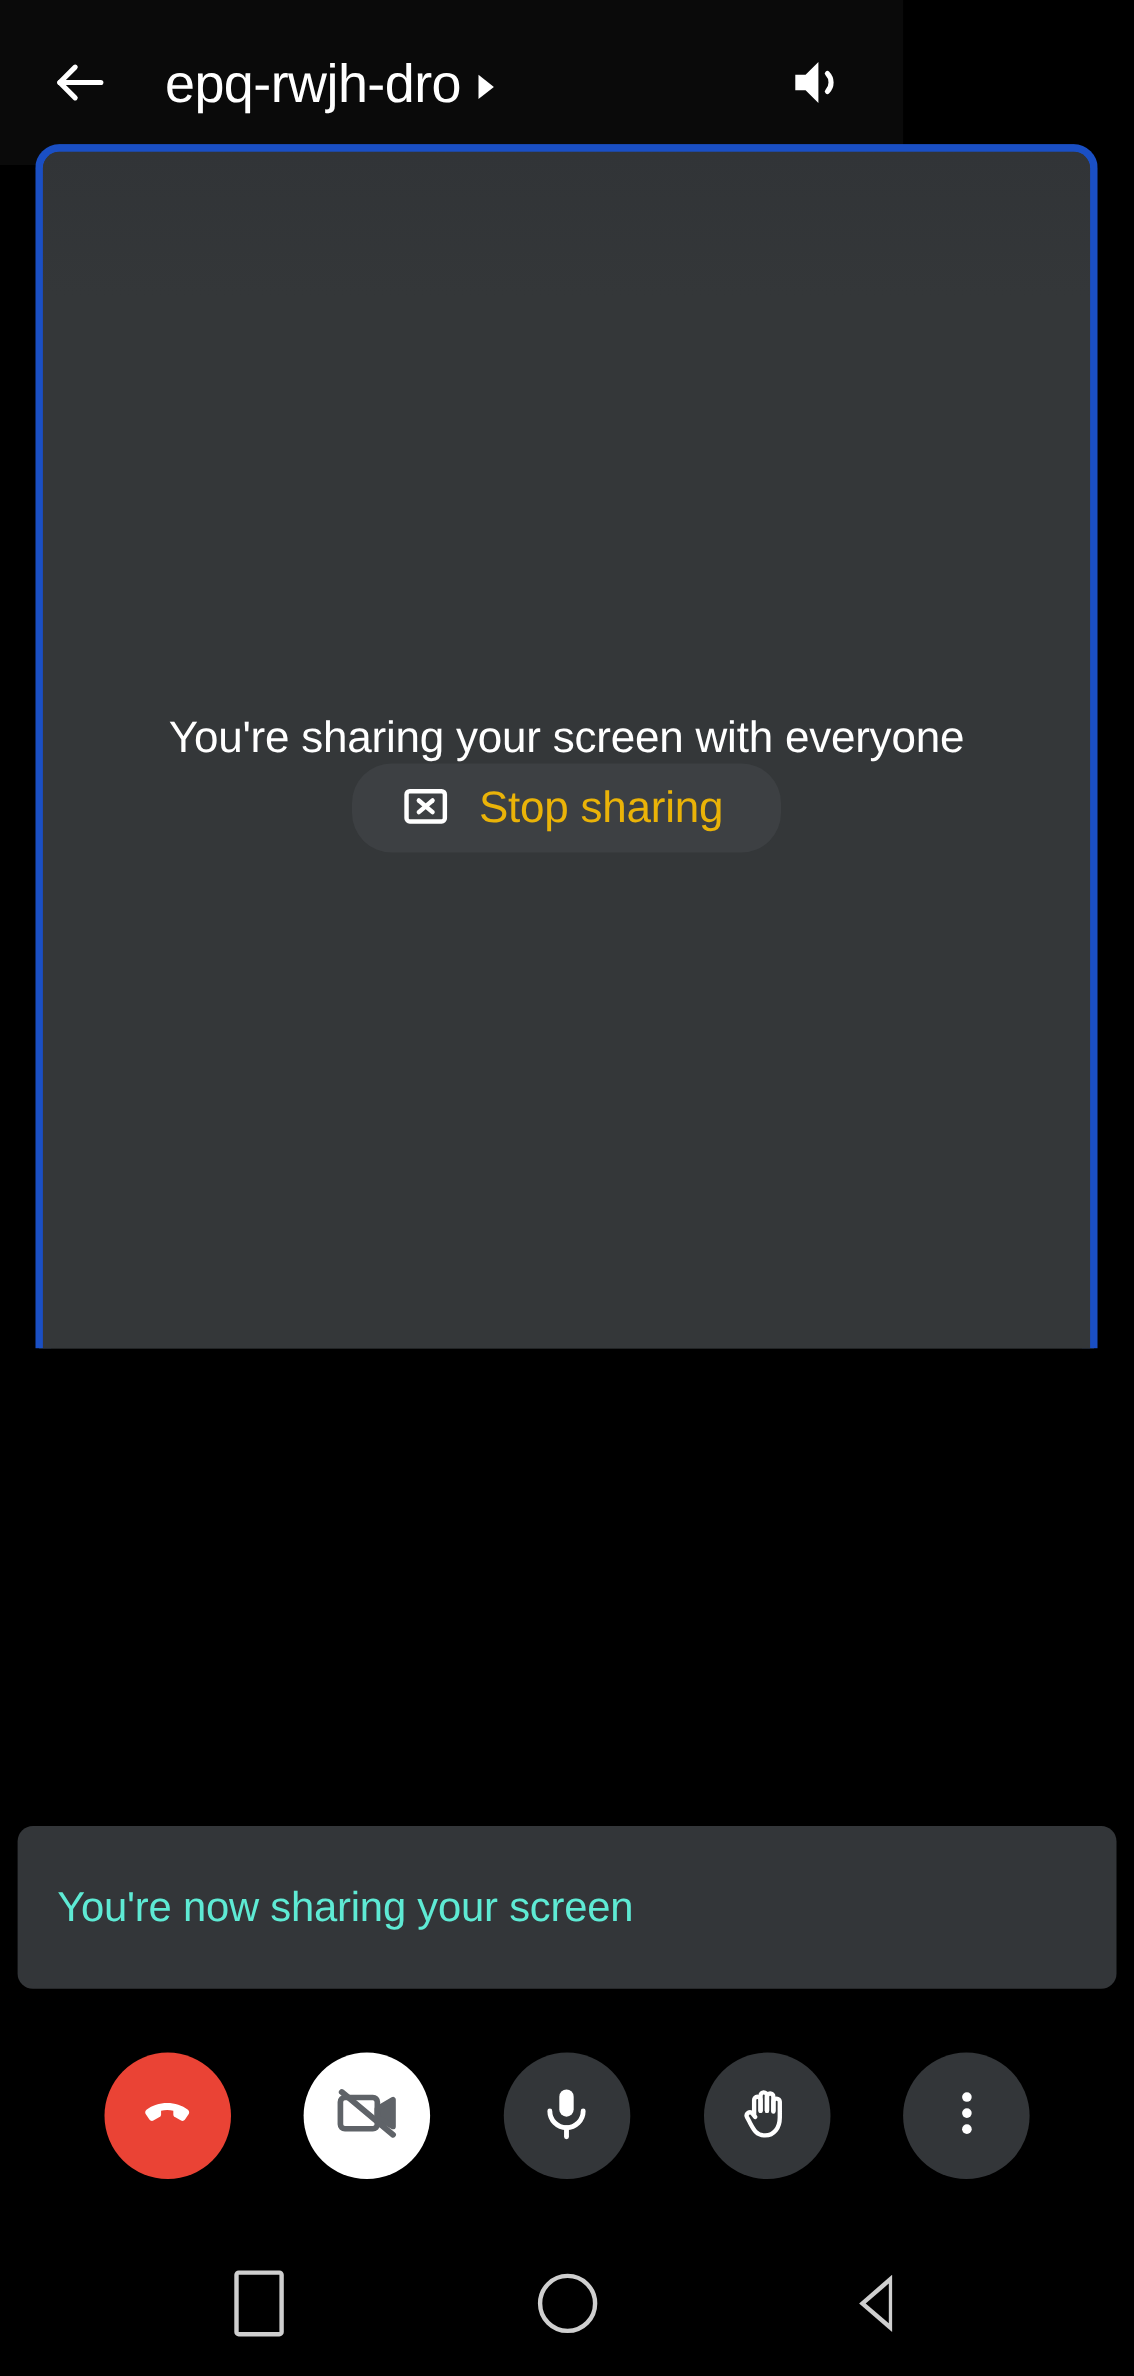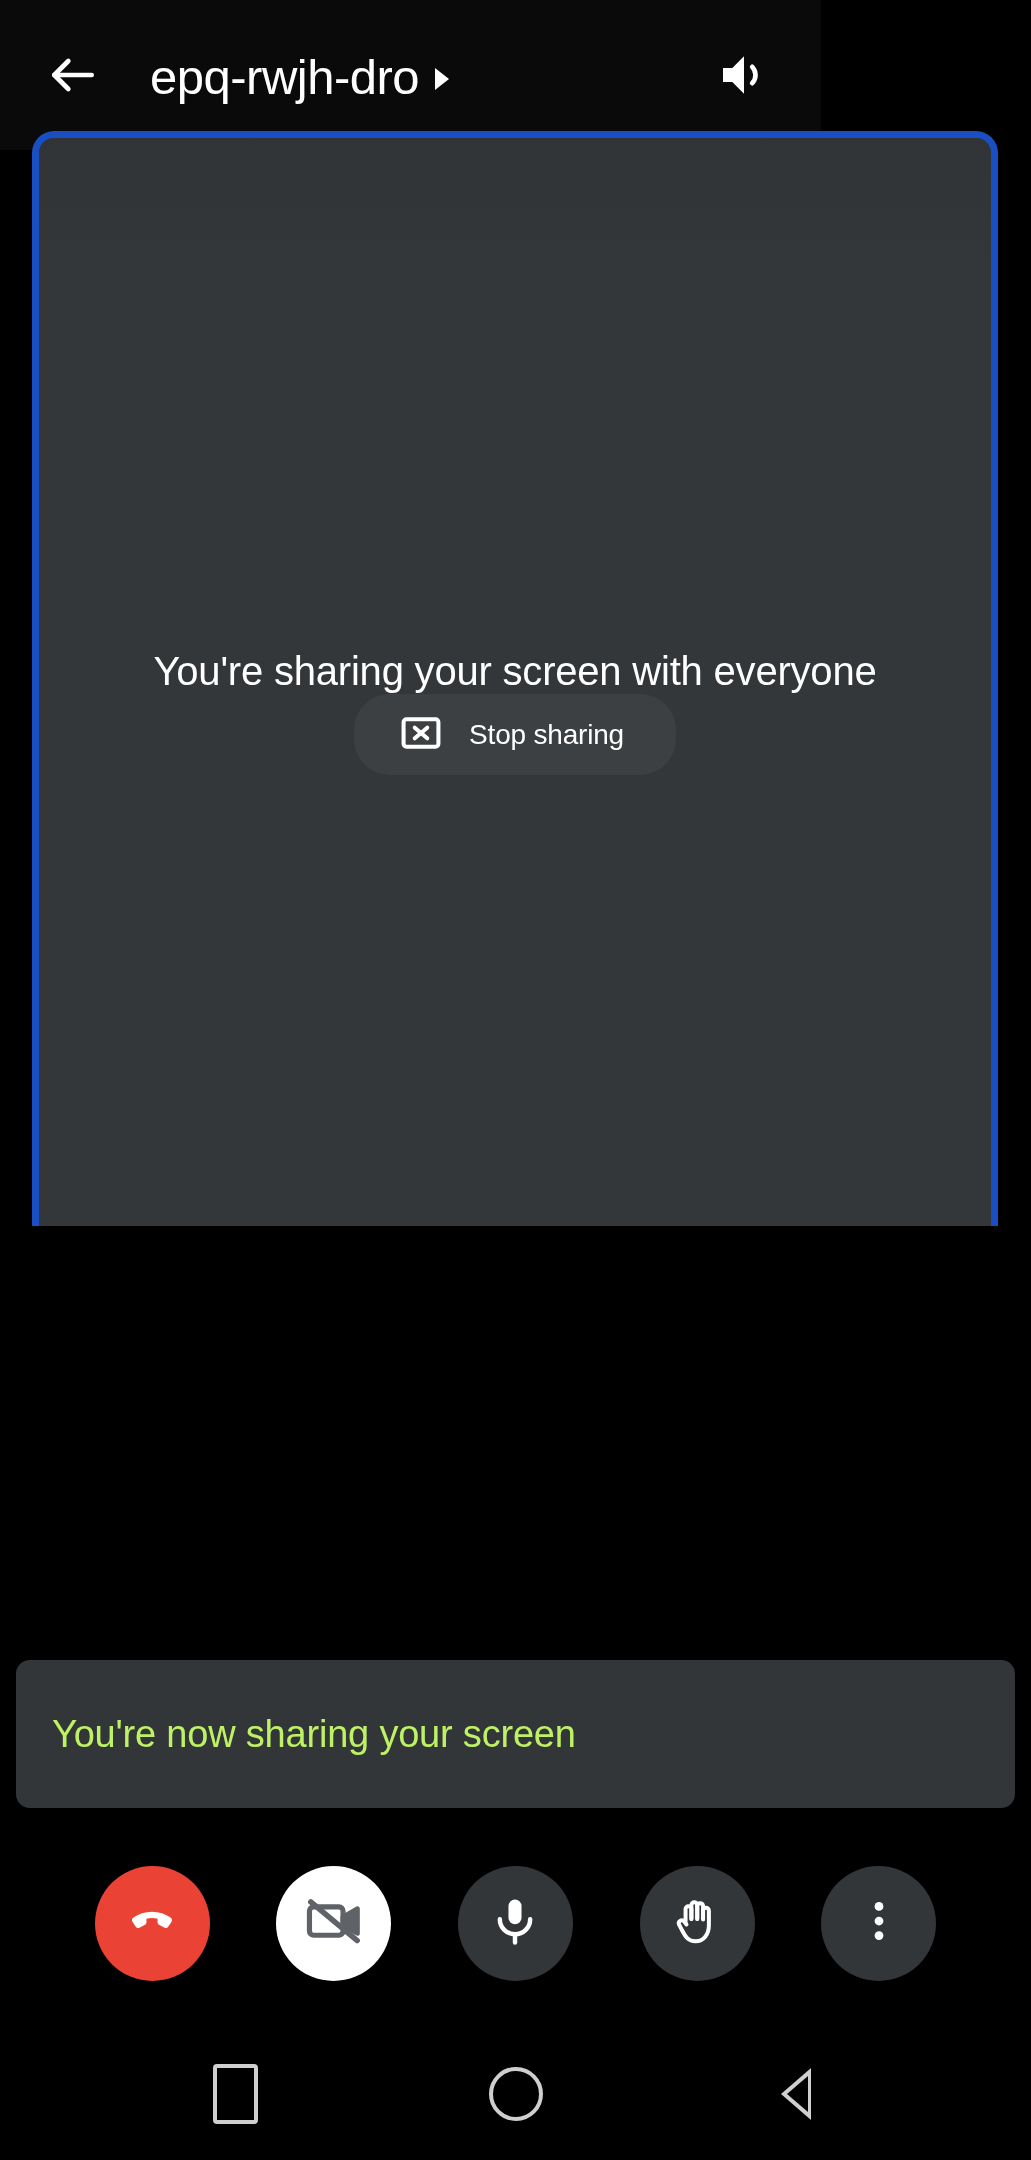--- a/index.html
+++ b/index.html
@@ -124,8 +124,8 @@
     border: none;
   }
   .stop-sharing-label {
-    color: #ffffff;
-    font-size: 28px;
+    color: #eab308;
+    font-size: 40px;
     font-weight: 500;
     letter-spacing: -0.2px;
     white-space: nowrap;

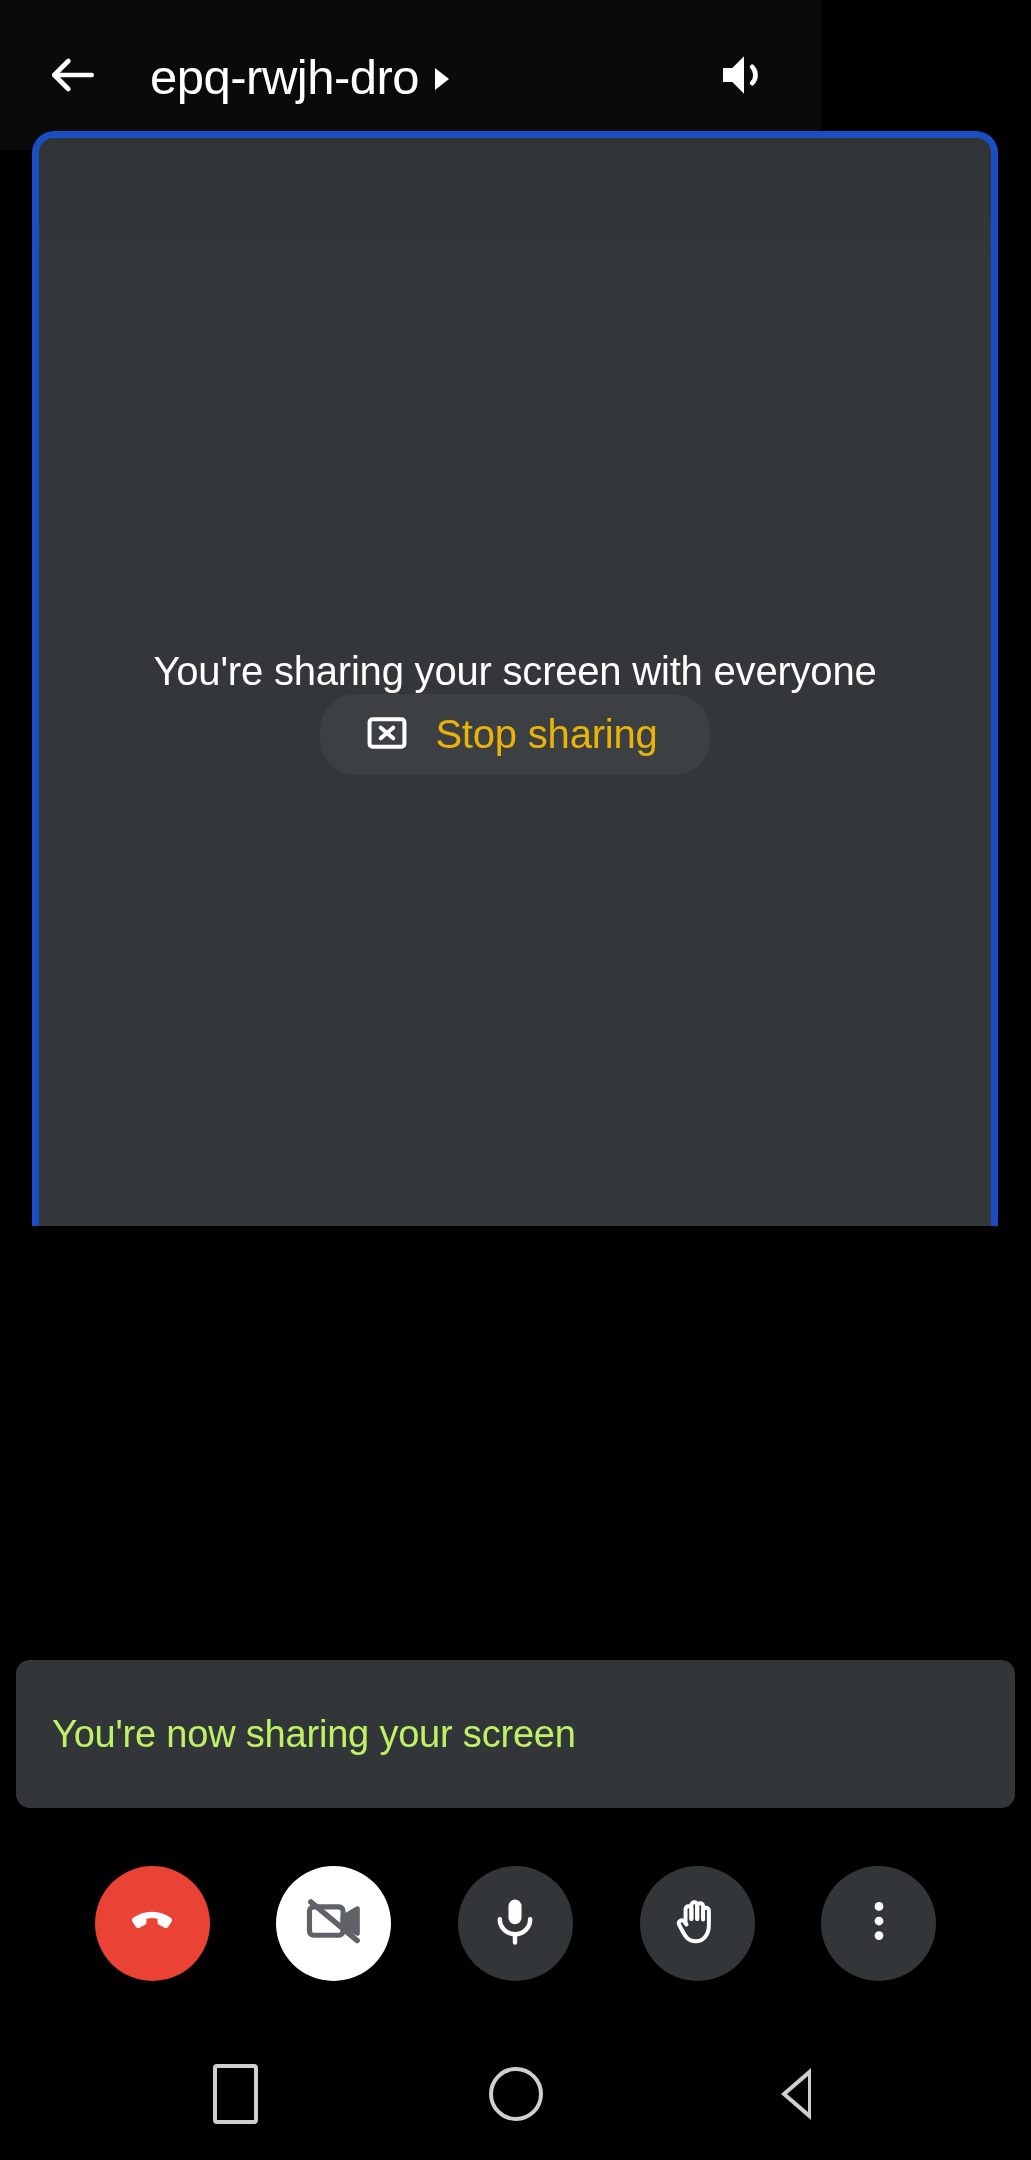--- a/index.html
+++ b/index.html
@@ -145,7 +145,7 @@
     align-items: center;
   }
   .toast-text {
-    color: #bef264;
+    color: #5eead4;
     font-size: 38px;
     font-weight: 400;
     letter-spacing: -0.2px;

